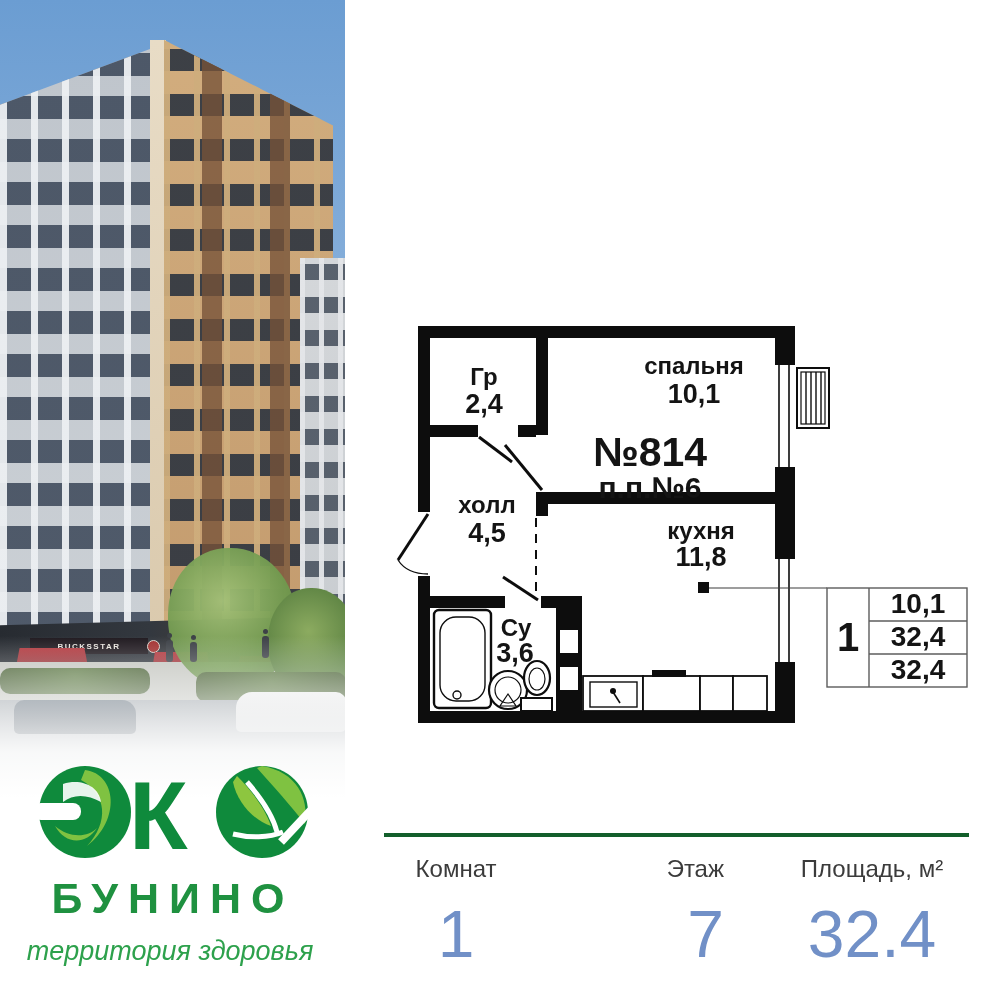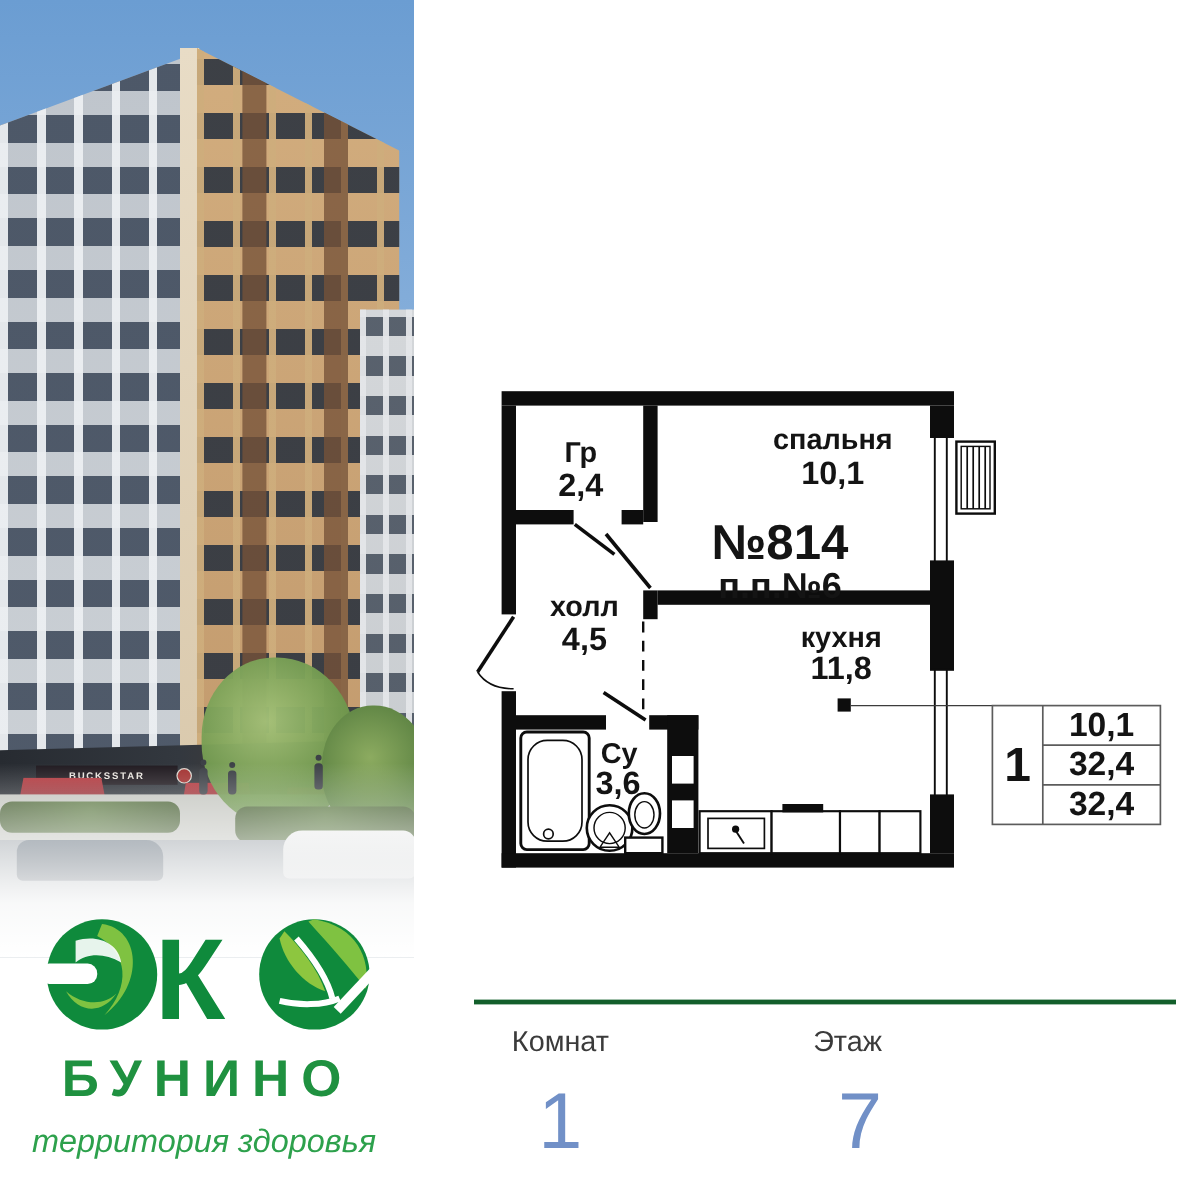--- a/index.html
+++ b/index.html
@@ -76,7 +76,7 @@
   .tbl-one{font-size:40px;}
 
   
-  .stats{position:absolute;left:12px;top:833px;width:836px;height:160px;}
+  .stats{position:absolute;left:1px;top:833px;width:836px;height:160px;}
   .stats-divider{position:absolute;left:383px;top:0;width:585px;height:4px;background:#135f2b;}
   .stat{position:absolute;text-align:center;}
   .stat-rooms{left:380px;width:150px;}

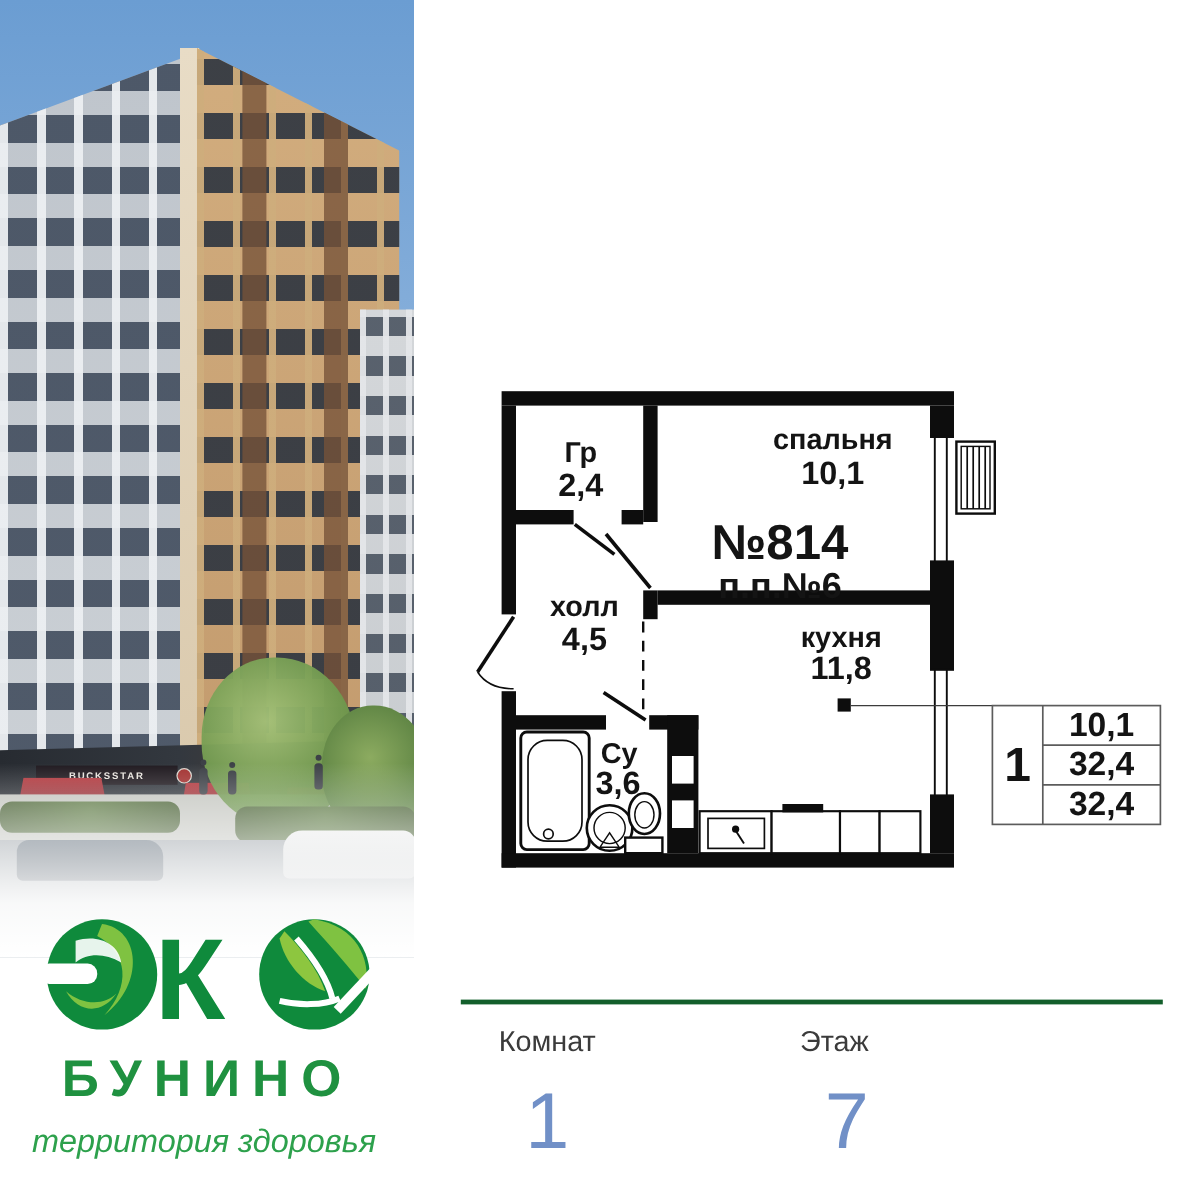--- a/index.html
+++ b/index.html
@@ -269,6 +269,10 @@
       <div class="stat-label">Этаж</div>
       <div class="stat-value">7</div>
     </div>
+    <div class="stat stat-area">
+      <div class="stat-label">Площадь, м²</div>
+      <div class="stat-value">32.4</div>
+    </div>
   </div>
 
 </div>

